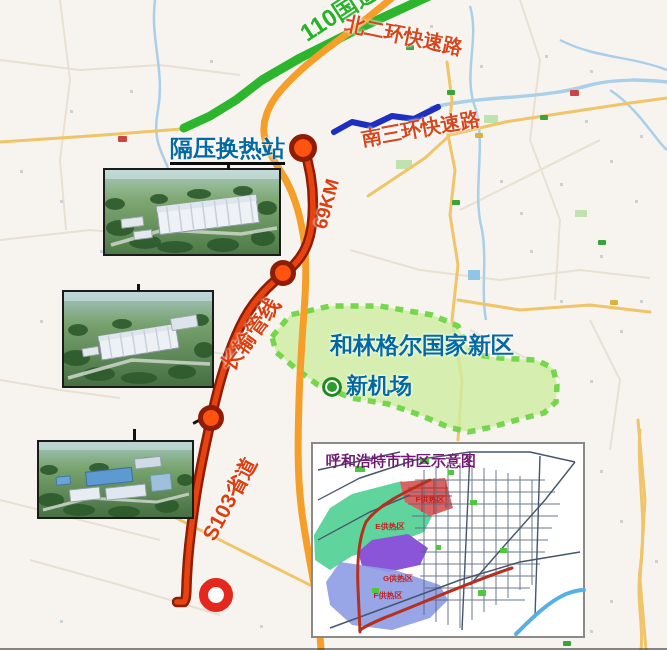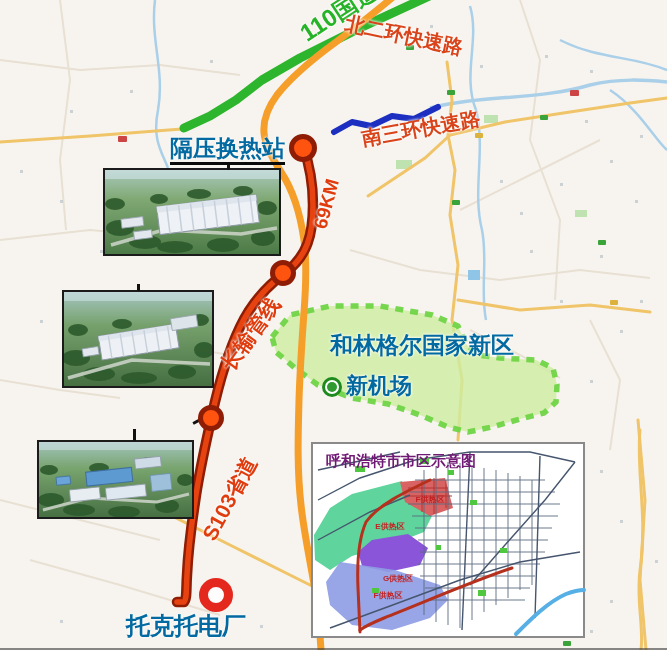--- a/index.html
+++ b/index.html
@@ -337,7 +337,6 @@
   <div class="lbl rot pipelbl" style="left:230px;top:499px;font-size:21px;transform:translate(-50%,-50%) rotate(-62deg);">S103省道</div>
 
   <div class="lbl station-lbl" style="left:170px;top:136px;font-size:23px;">隔压换热站</div>
-  <div class="lbl station-lbl plain" style="left:126px;top:613px;font-size:24px;">托克托电厂</div>
 
   <div class="lbl greenlbl" style="left:330px;top:333px;font-size:23px;">和林格尔国家新区</div>
   <div class="lbl greenlbl" style="left:346px;top:374px;font-size:22px;">新机场</div>

